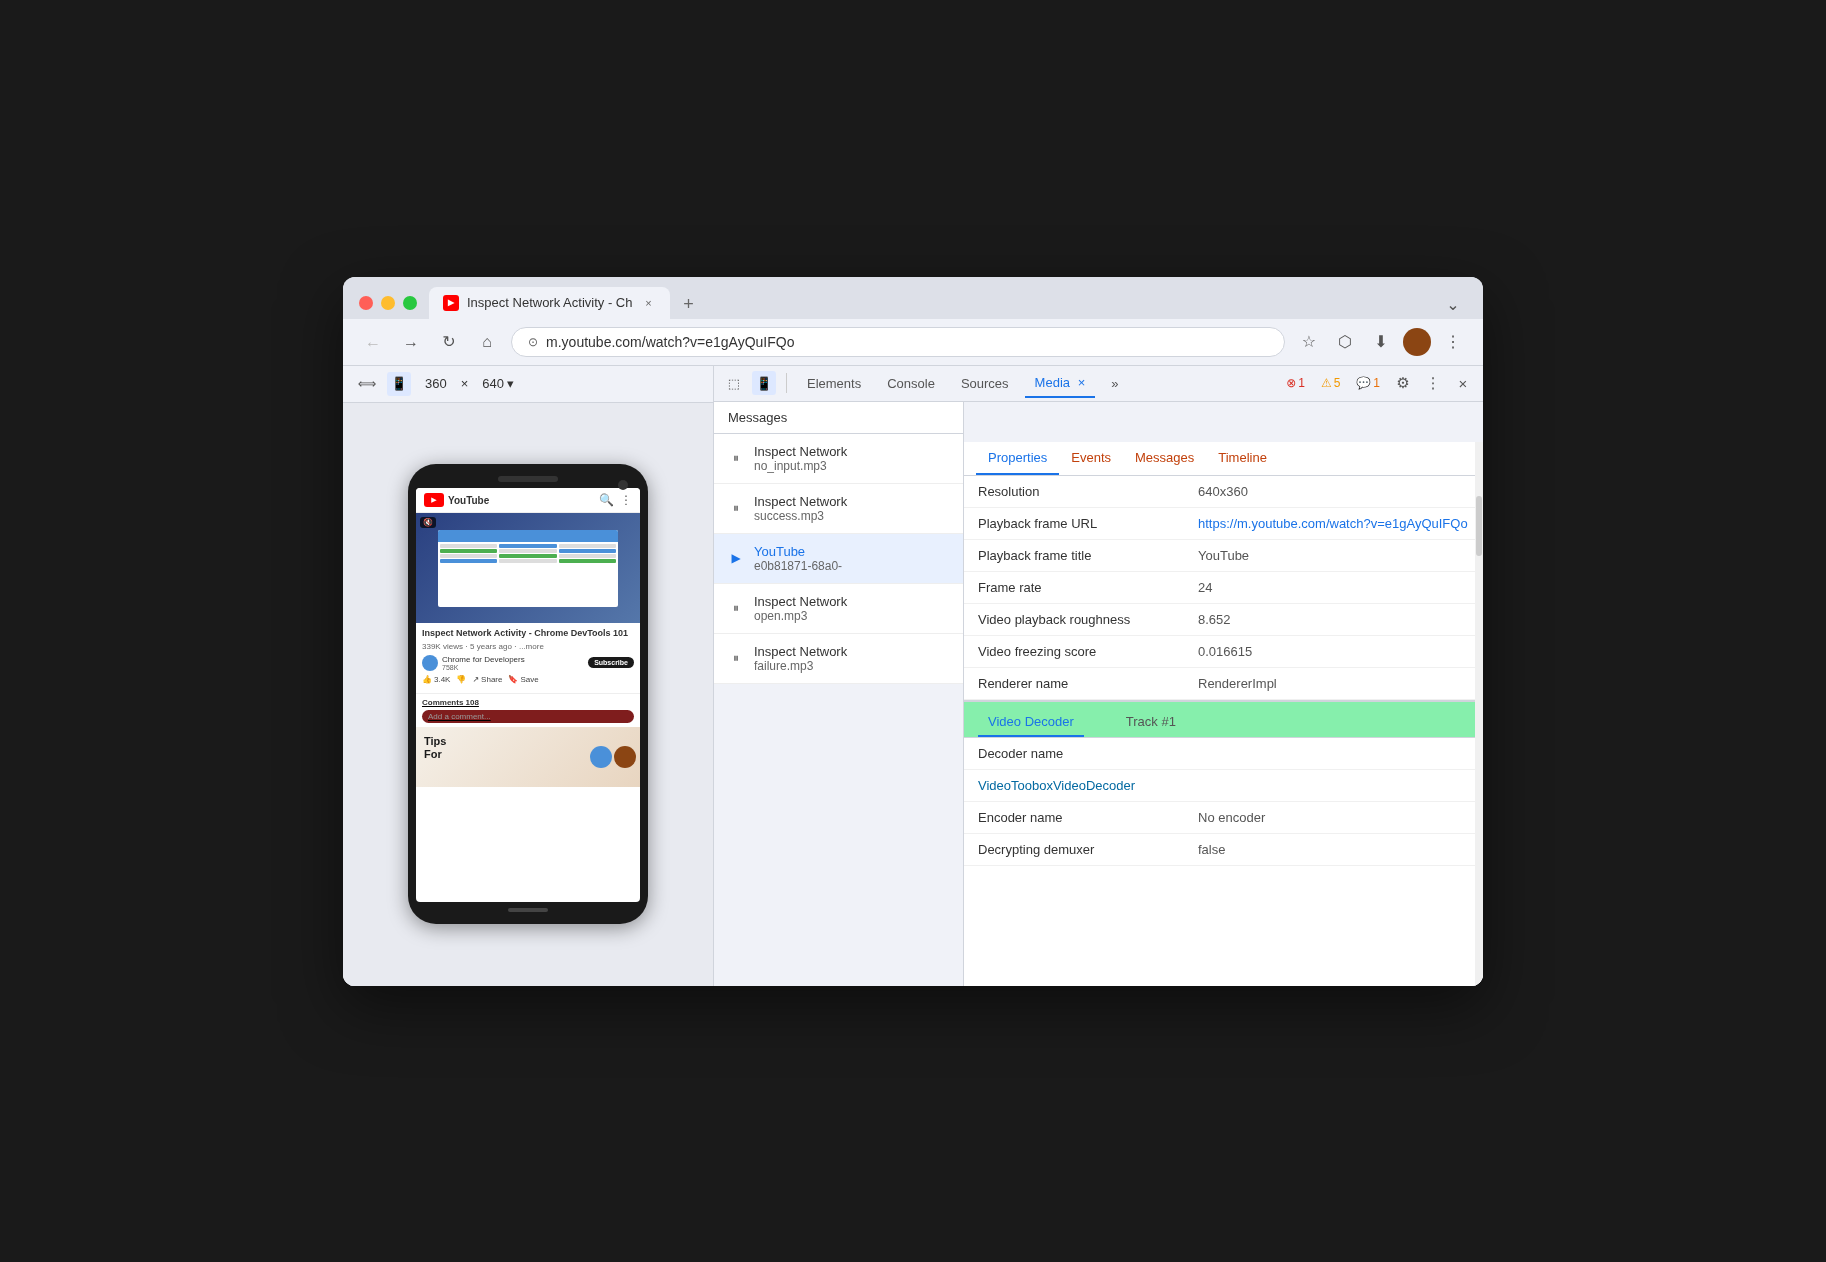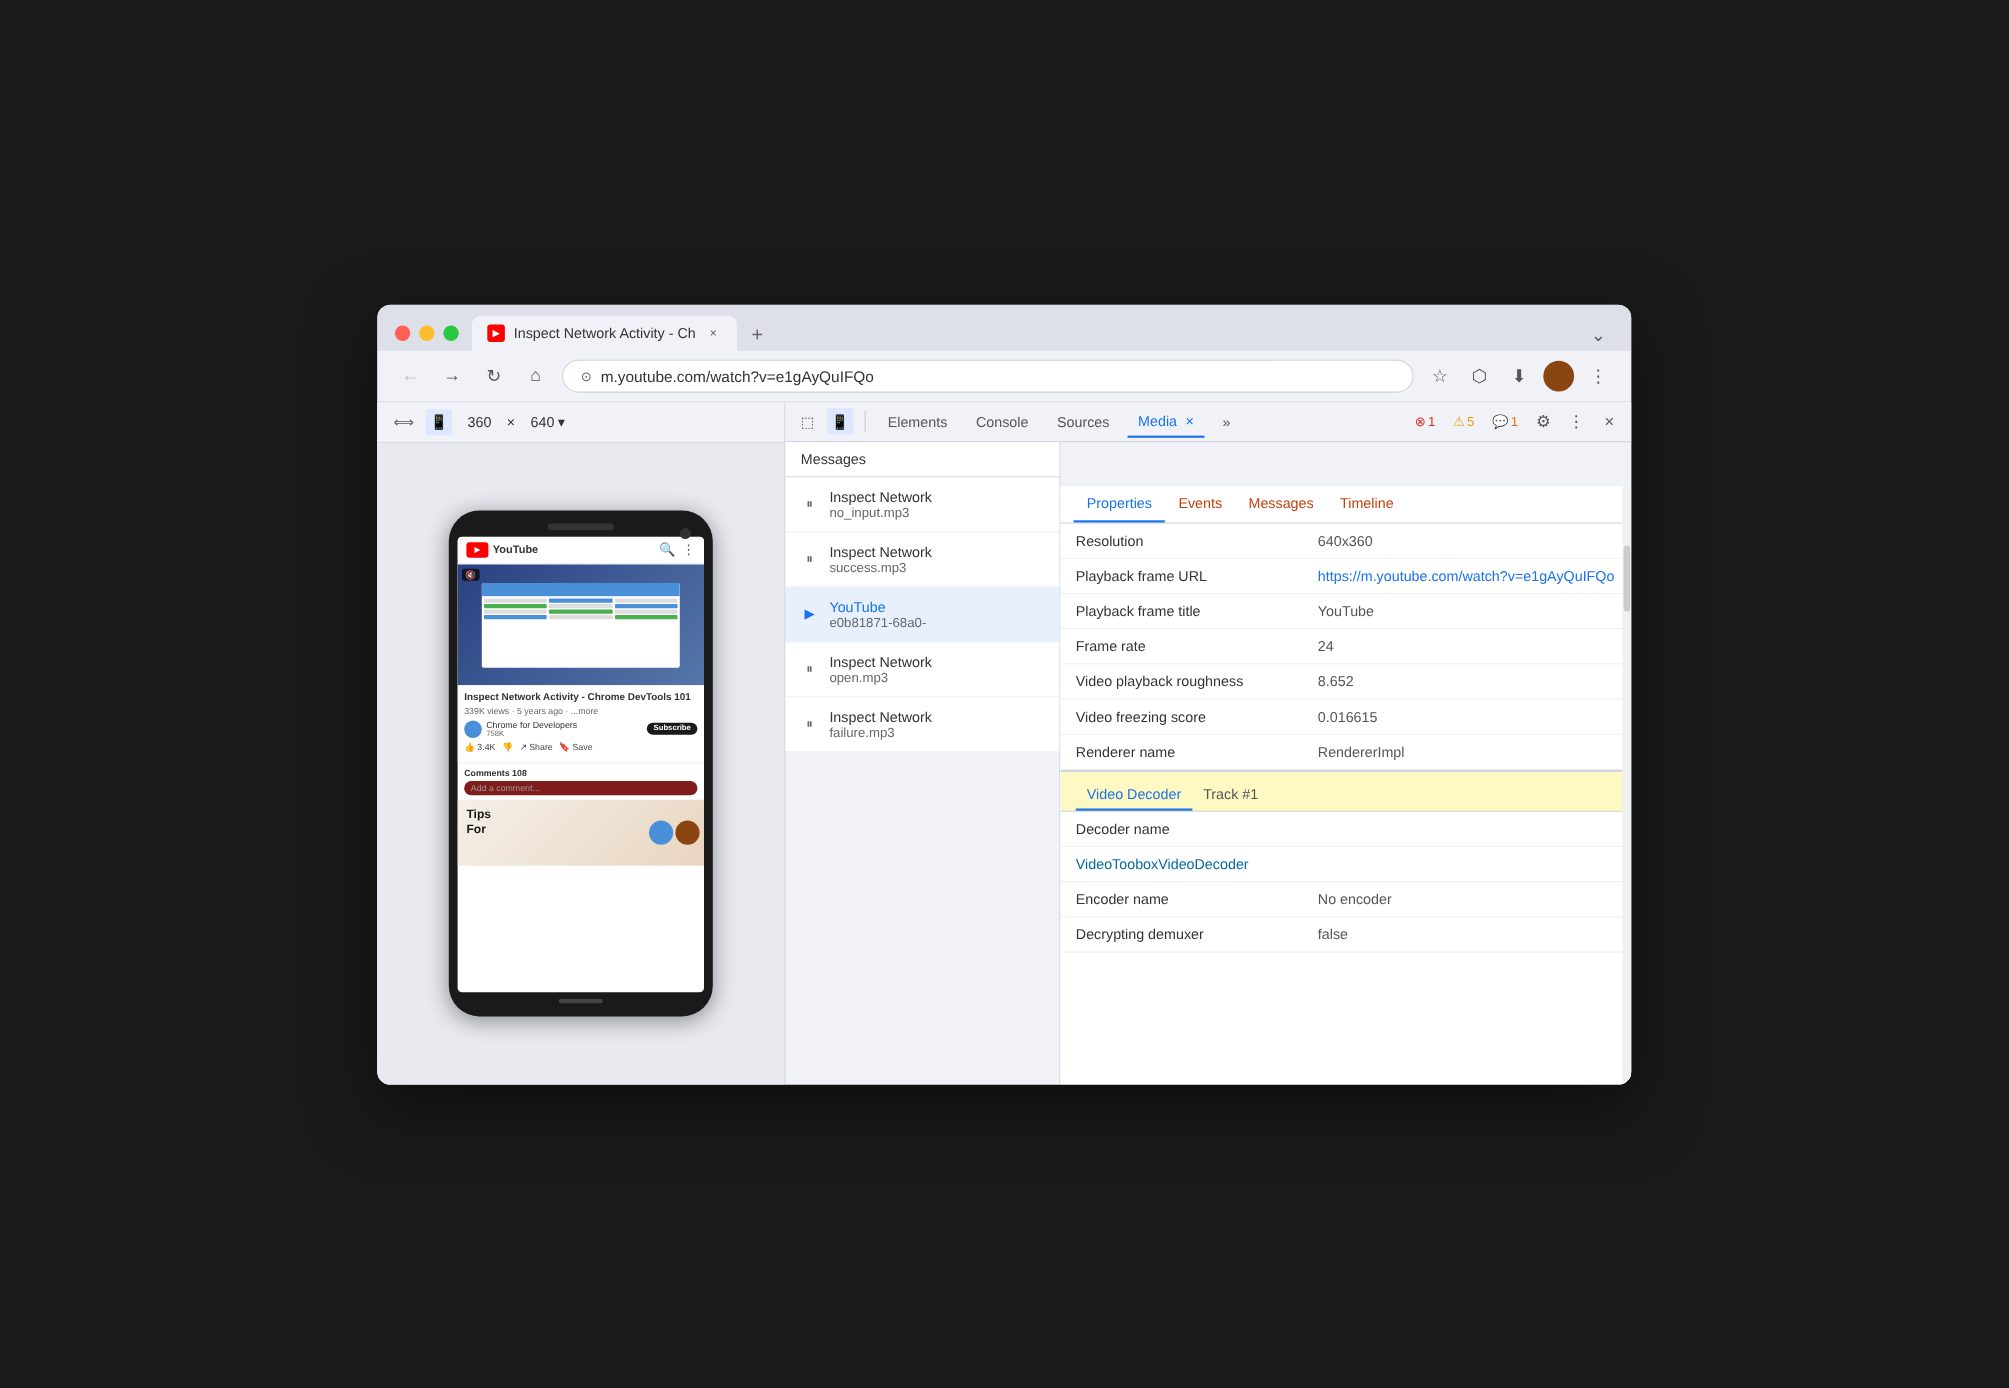--- a/index.html
+++ b/index.html
@@ -404,6 +404,7 @@
     .comments-section {
       padding: 4px 6px;
       border-top: 1px solid #eee;
+      text-decoration: underline;
     }
     .comments-title {
       font-size: 8px;

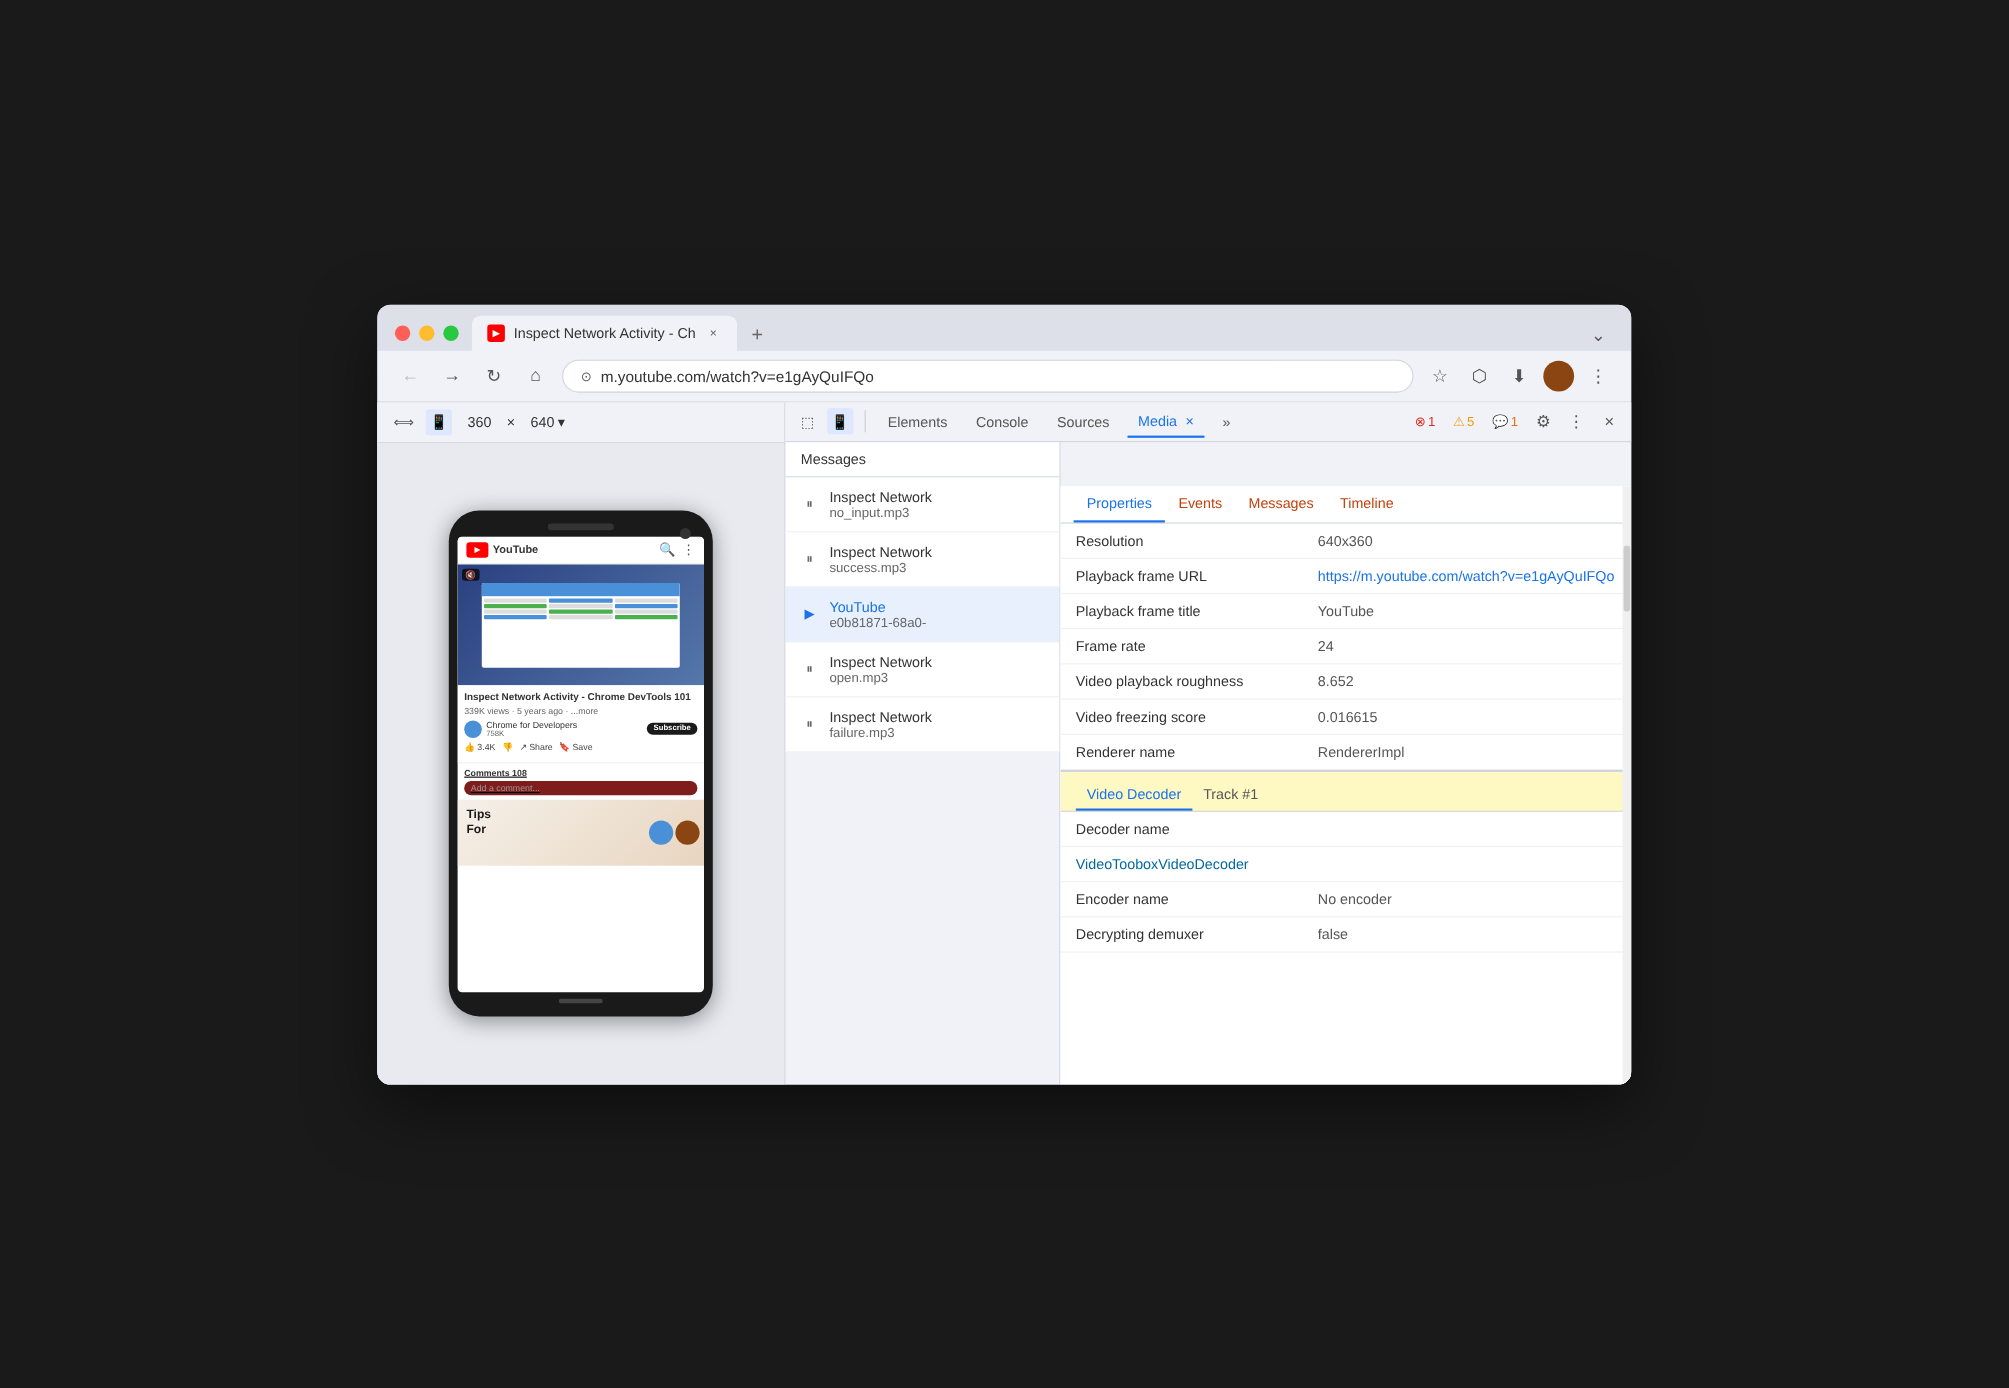--- a/index.html
+++ b/index.html
@@ -611,7 +611,8 @@
       display: flex;
       padding: 6px 14px 0;
       border-bottom: 1px solid #d0d4dc;
-      background: #fef9c3;
+      background: #86efac;
+      gap: 32px;
     }
     .decoder-tab {
       padding: 6px 10px;

